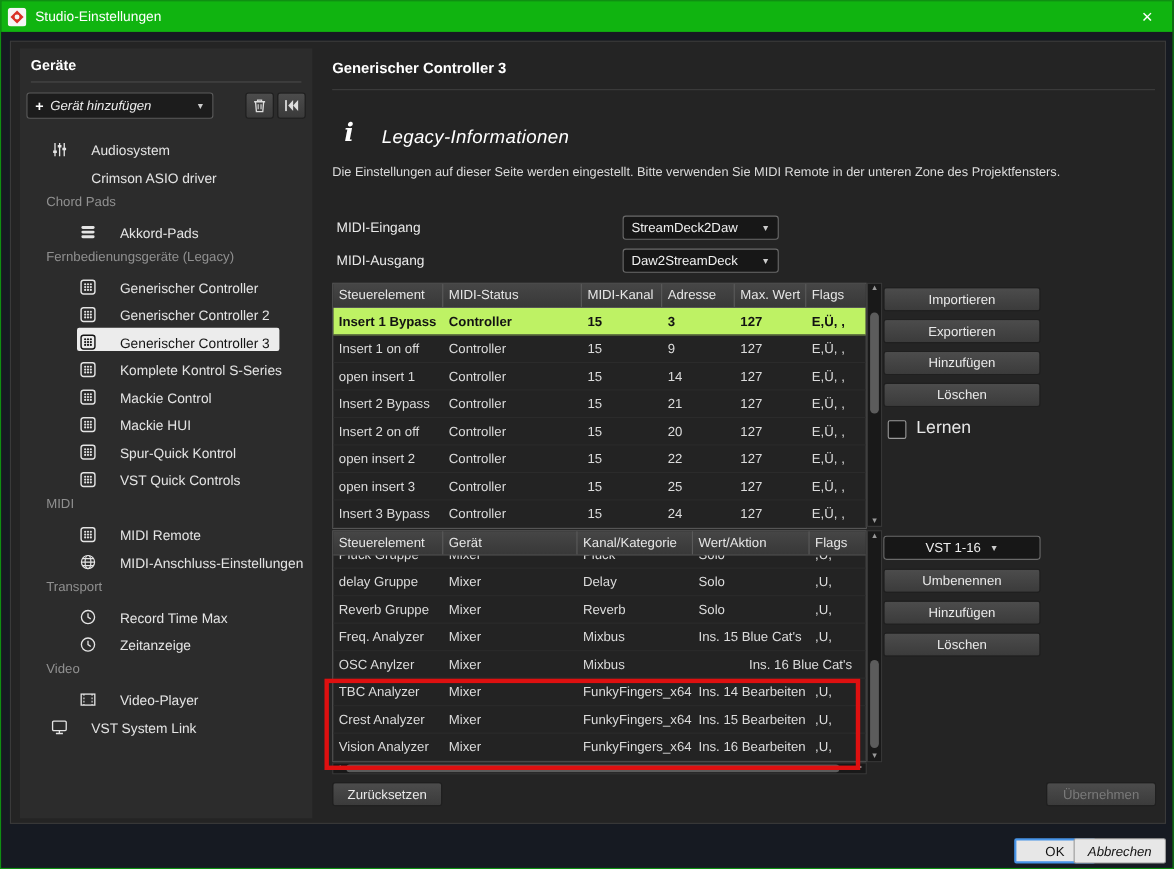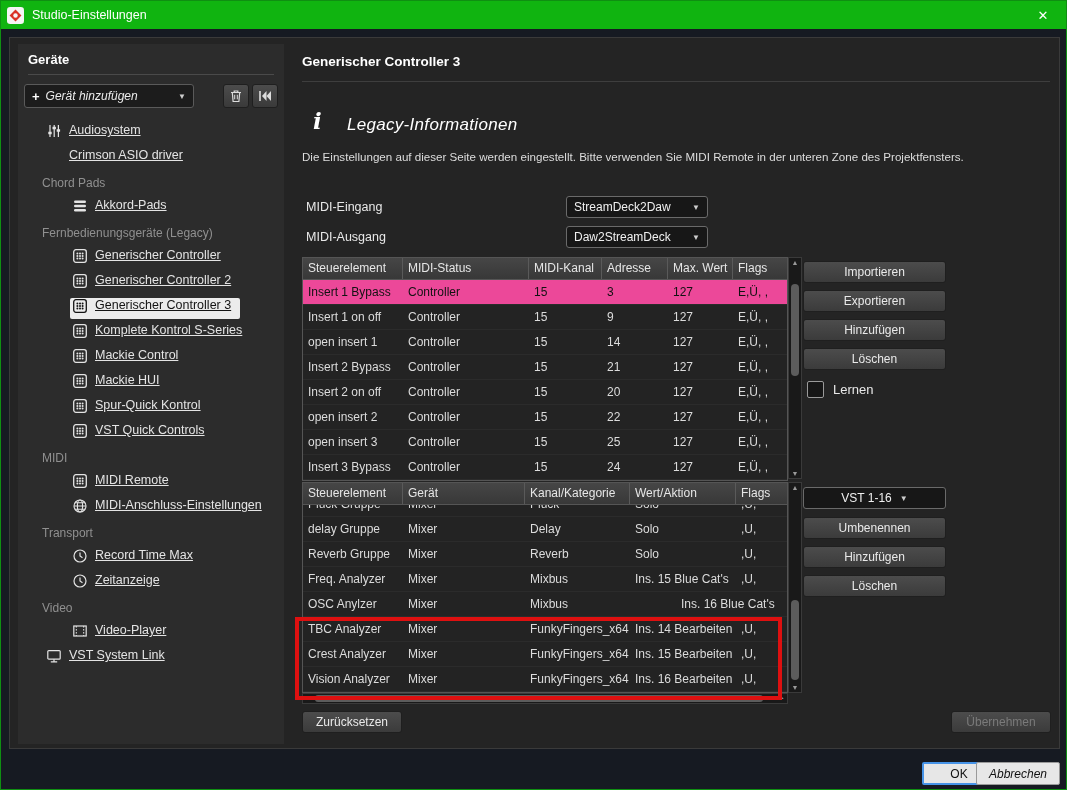--- a/index.html
+++ b/index.html
@@ -62,8 +62,8 @@
   .tree-item.lvl0{ padding-left:26px; }
   .tree-item.lvl1{ padding-left:52px; }
   .tree-inner{
-    display:inline-flex; align-items:flex-start; gap:7px; height:21px;
-    padding:0 9px 0 2px; border-radius:2px; color:#e4e4e4; font-size:12.5px;text-decoration:underline;
+    display:inline-flex; align-items:flex-end; gap:21px; height:21px;
+    padding:0 9px 0 2px; border-radius:2px; color:#e4e4e4; font-size:12.5px;
   }
   .tree-item.selected .tree-inner{ background:#ececec; color:#141414; }
   .icon{ width:16px; height:16px; display:inline-flex; flex:none; }

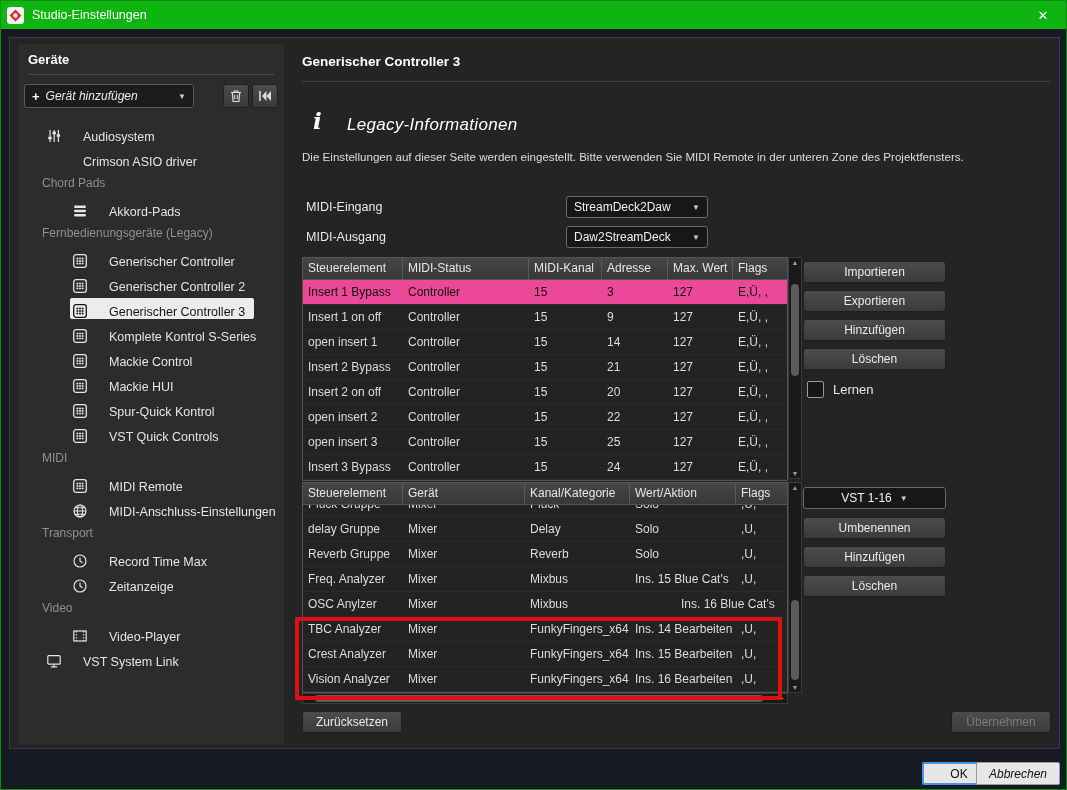--- a/index.html
+++ b/index.html
@@ -96,7 +96,7 @@
   .tbody{ overflow:hidden; }
   .tr{ display:flex; height:25px; flex:none; border-bottom:1px solid #2b2b2b; }
   .td{ flex:none; font-size:12px; color:#dcdcdc; line-height:24px; padding-left:5px; white-space:nowrap; overflow:hidden; }
-  .tr.selected{ background:#ec4899; }
+  .tr.selected{ background:#bef264;font-weight:bold; }
   .tr.selected .td{ color:#121212; }
   .clip-first .tr:first-child{ margin-top:-13px; }
   

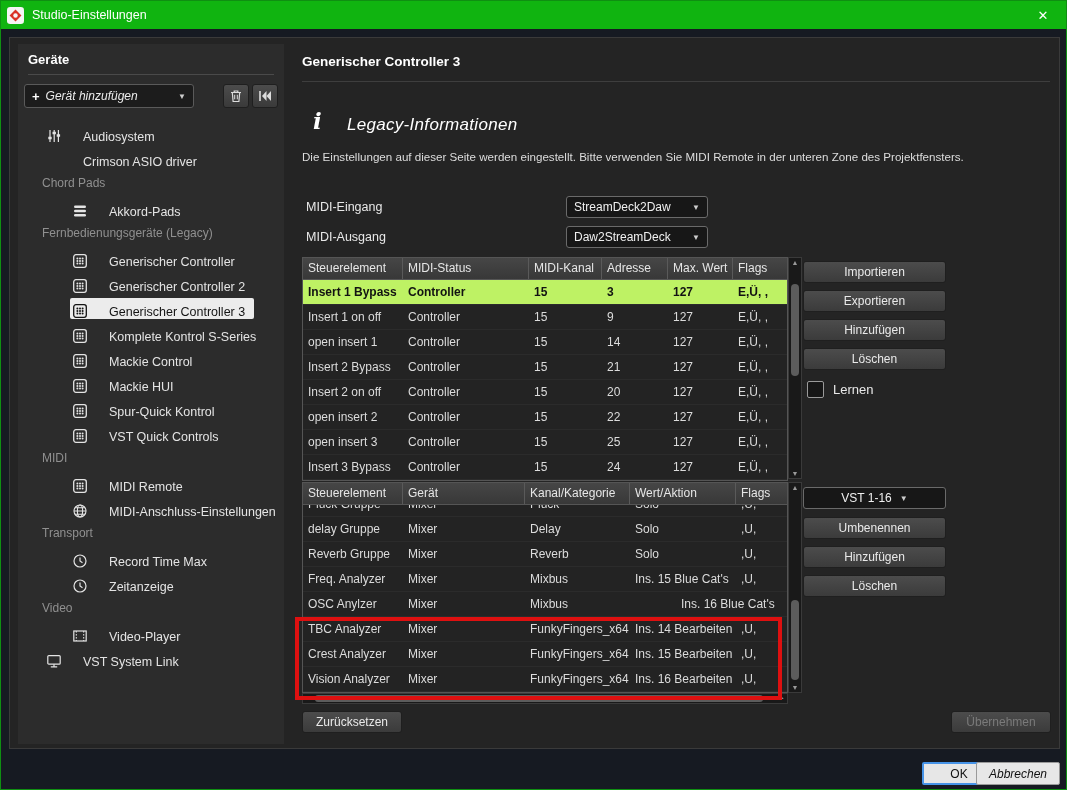--- a/index.html
+++ b/index.html
@@ -118,7 +118,7 @@
   .btn.disabled{ color:#7a7a7a; }
   .learn-row{ position:absolute; display:flex; align-items:center; gap:9px; }
   .checkbox{ width:17px; height:17px; background:#161616; border:1px solid #9a9a9a; border-radius:2px; }
-  .learn-label{ color:#e8e8e8; font-size:13px; }
+  .learn-label{ color:#e8e8e8; font-size:16px; }
   
   .dlg-btn{
     position:absolute; height:23px; background:#e7e7e7; color:#111; font-size:12px;

